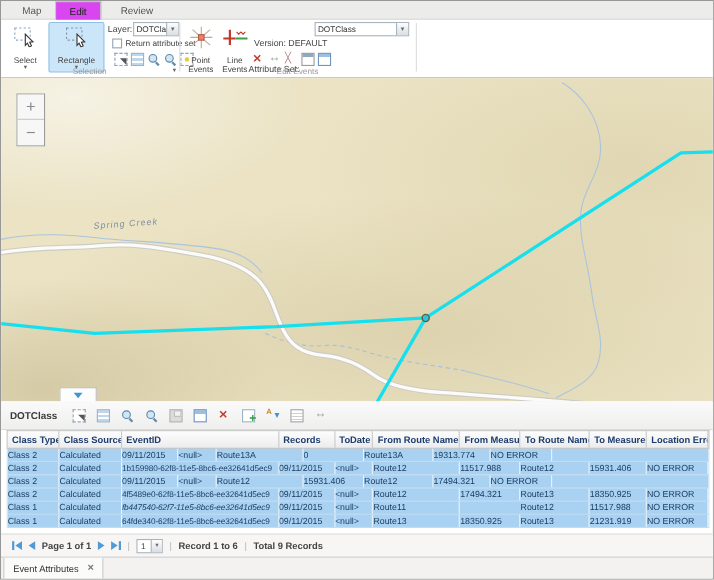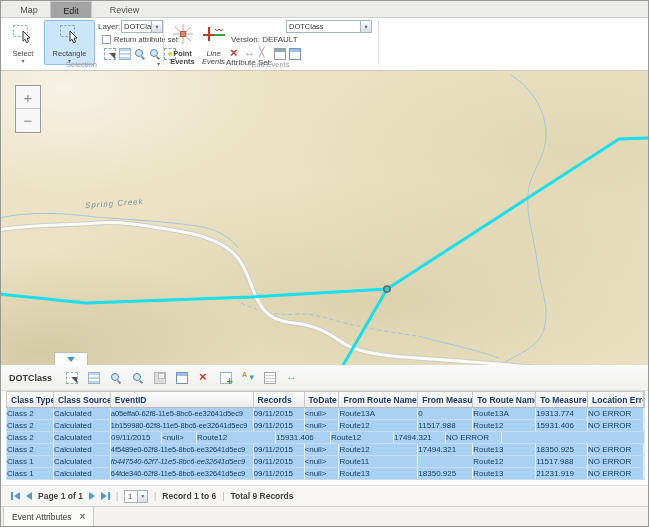--- a/index.html
+++ b/index.html
@@ -11,7 +11,7 @@
   .tabbar{position:absolute;left:0;top:0;width:100%;height:17px;background:#ececea;border-bottom:1px solid #d2d2d0;}
   .rtab{position:absolute;top:0;height:17px;display:flex;align-items:center;justify-content:center;
         font-size:9px;color:#555;cursor:default;}
-  .rtab.active{background:#a3a3a3;border:1px solid #c8c8c8;border-bottom:none;color:#222;height:18px;}
+  .rtab.active{background:#d946ef;border:1px solid #c8c8c8;border-bottom:none;color:#222;height:18px;}
 
   
   .ribbon{position:absolute;left:0;top:17px;width:100%;height:53px;background:#fff;border-bottom:1px solid #c9c9c9;}

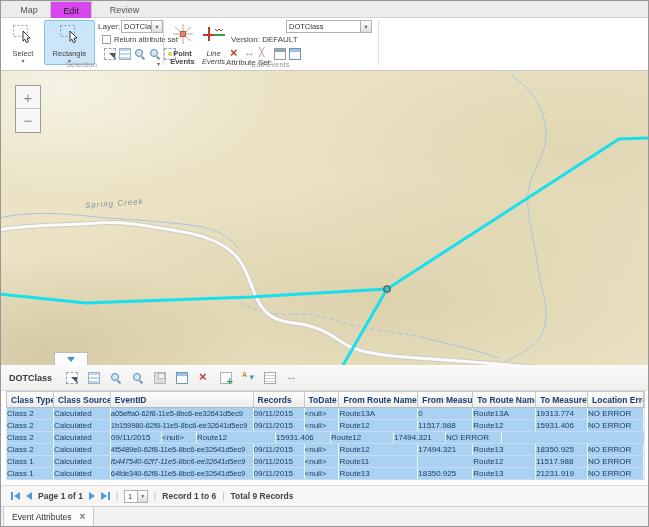--- a/index.html
+++ b/index.html
@@ -170,7 +170,7 @@
 
     <div class="vsep" style="left:162px;"></div>
 
-    <div class="bigbtn" style="left:166px;width:31px;font-weight:bold;">
+    <div class="bigbtn" style="left:166px;width:31px;">
       <span>
         <svg width="22" height="20">
           <g stroke="#bfa89d" stroke-width="1">

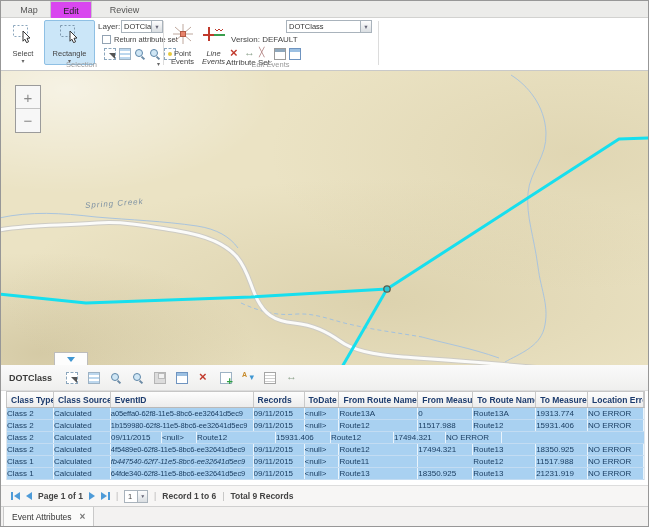--- a/index.html
+++ b/index.html
@@ -185,7 +185,7 @@
       <span class="lbl2">Point Events</span>
     </div>
 
-    <div class="bigbtn" style="left:197px;width:31px;font-style:italic;">
+    <div class="bigbtn" style="left:197px;width:31px;">
       <span>
         <svg width="24" height="20">
           <line x1="7" y1="3" x2="7" y2="17" stroke="#c0392b" stroke-width="2"></line>

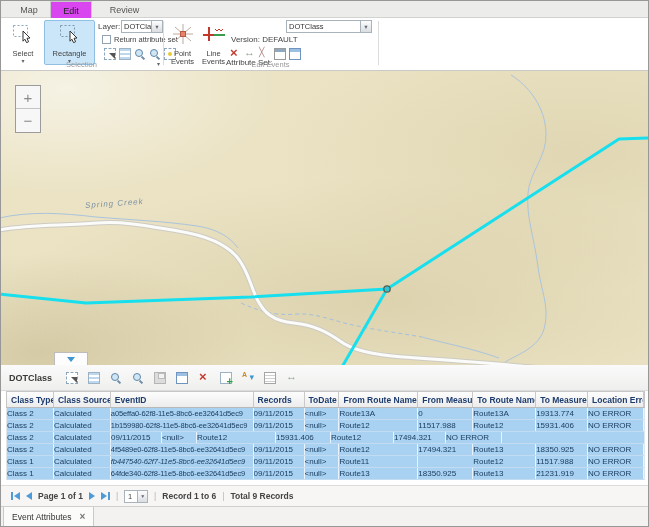--- a/index.html
+++ b/index.html
@@ -281,7 +281,6 @@
           <div class="grow">
             <span class="gc" style="width: 47px;">Class 2</span>
             <span class="gc" style="width: 57px;">Calculated</span>
-            <span class="gc guid" style="width: 143px;">a05effa0-62f8-11e5-8bc6-ee32641d5ec9</span>
             <span class="gc" style="width: 51px;">09/11/2015</span>
             <span class="gc" style="width: 35px;">&lt;null&gt;</span>
             <span class="gc" style="width: 79px;">Route13A</span>

